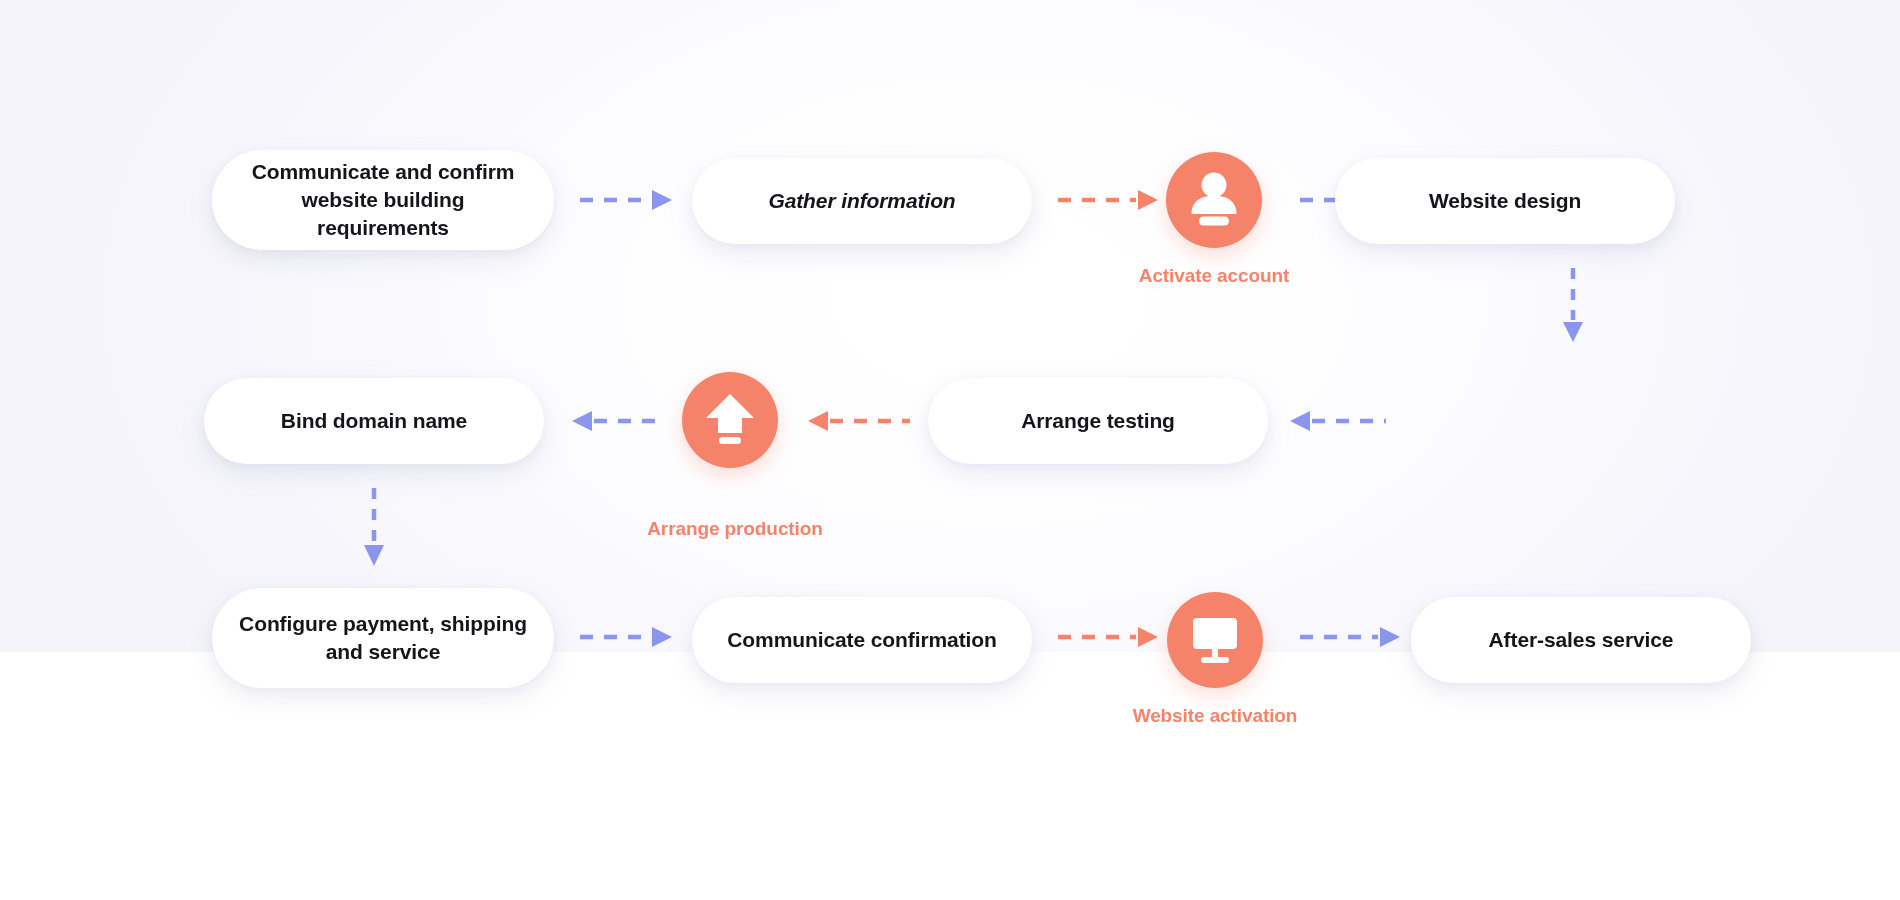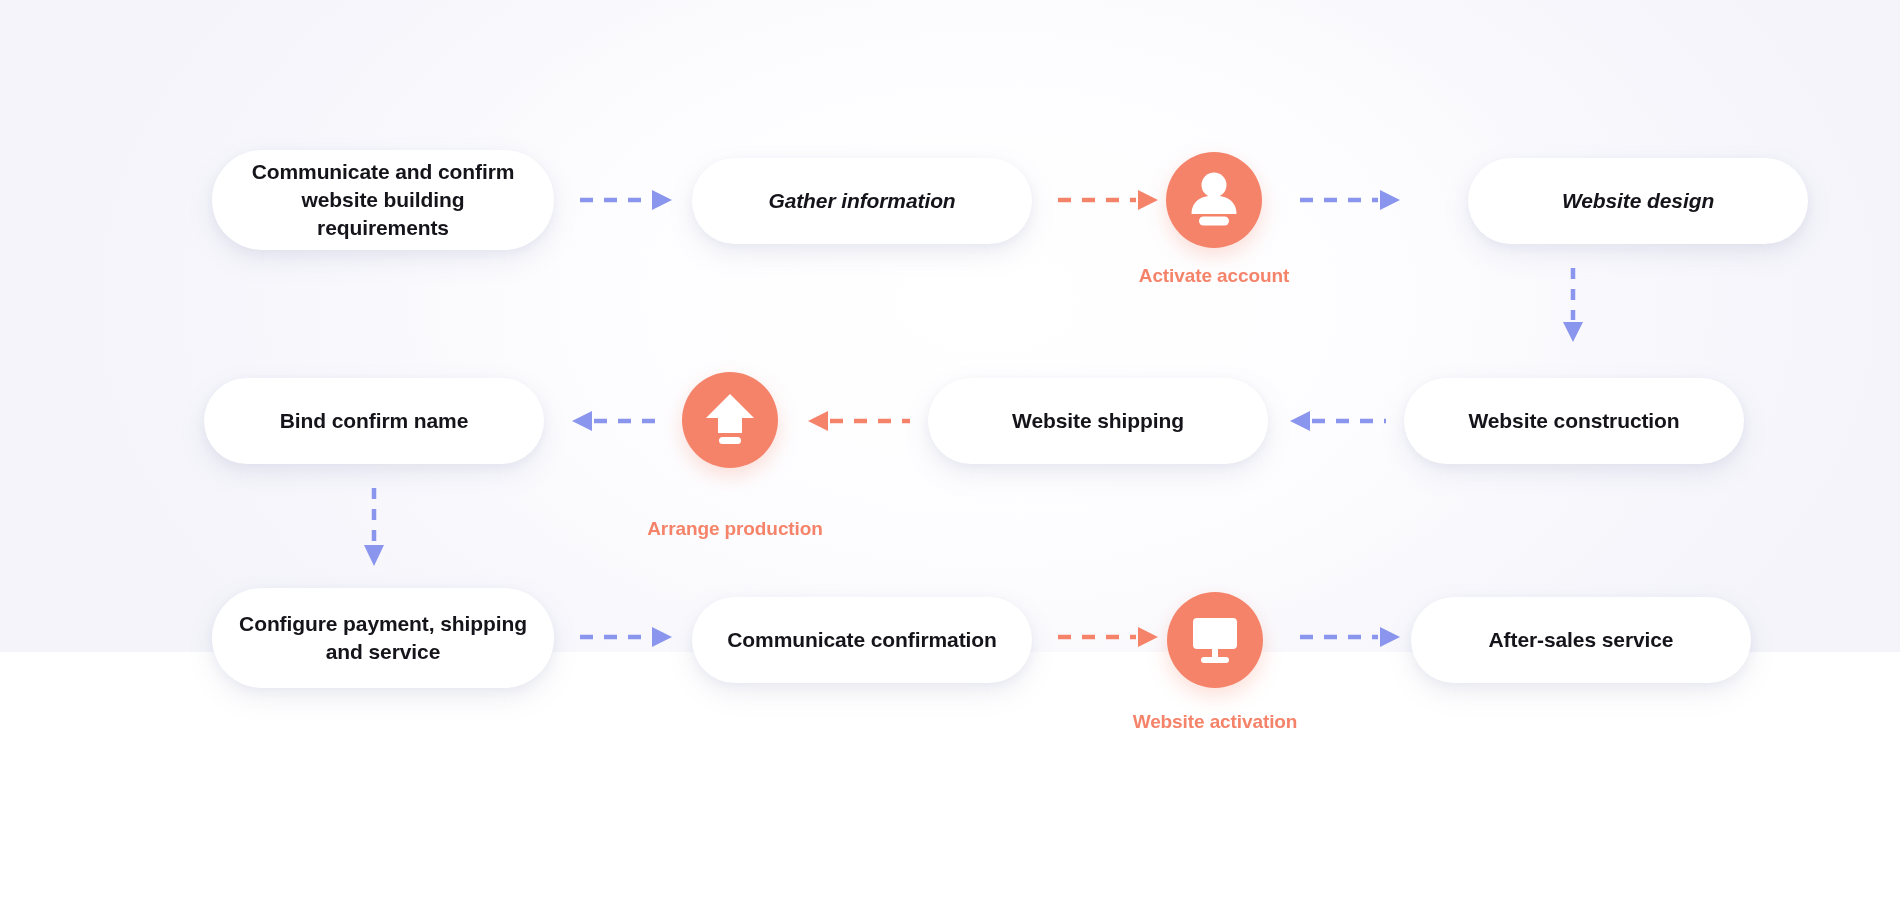--- a/index.html
+++ b/index.html
@@ -123,7 +123,7 @@
     </svg>
   </div>
 
-  <div class="card" style="left:1468px; top:158px; width:340px; height:86px;font-style:italic;">
+  <div class="card" style="left:1335px; top:158px; width:340px; height:86px;">
     <span class="card-text">Website design</span>
   </div>
 

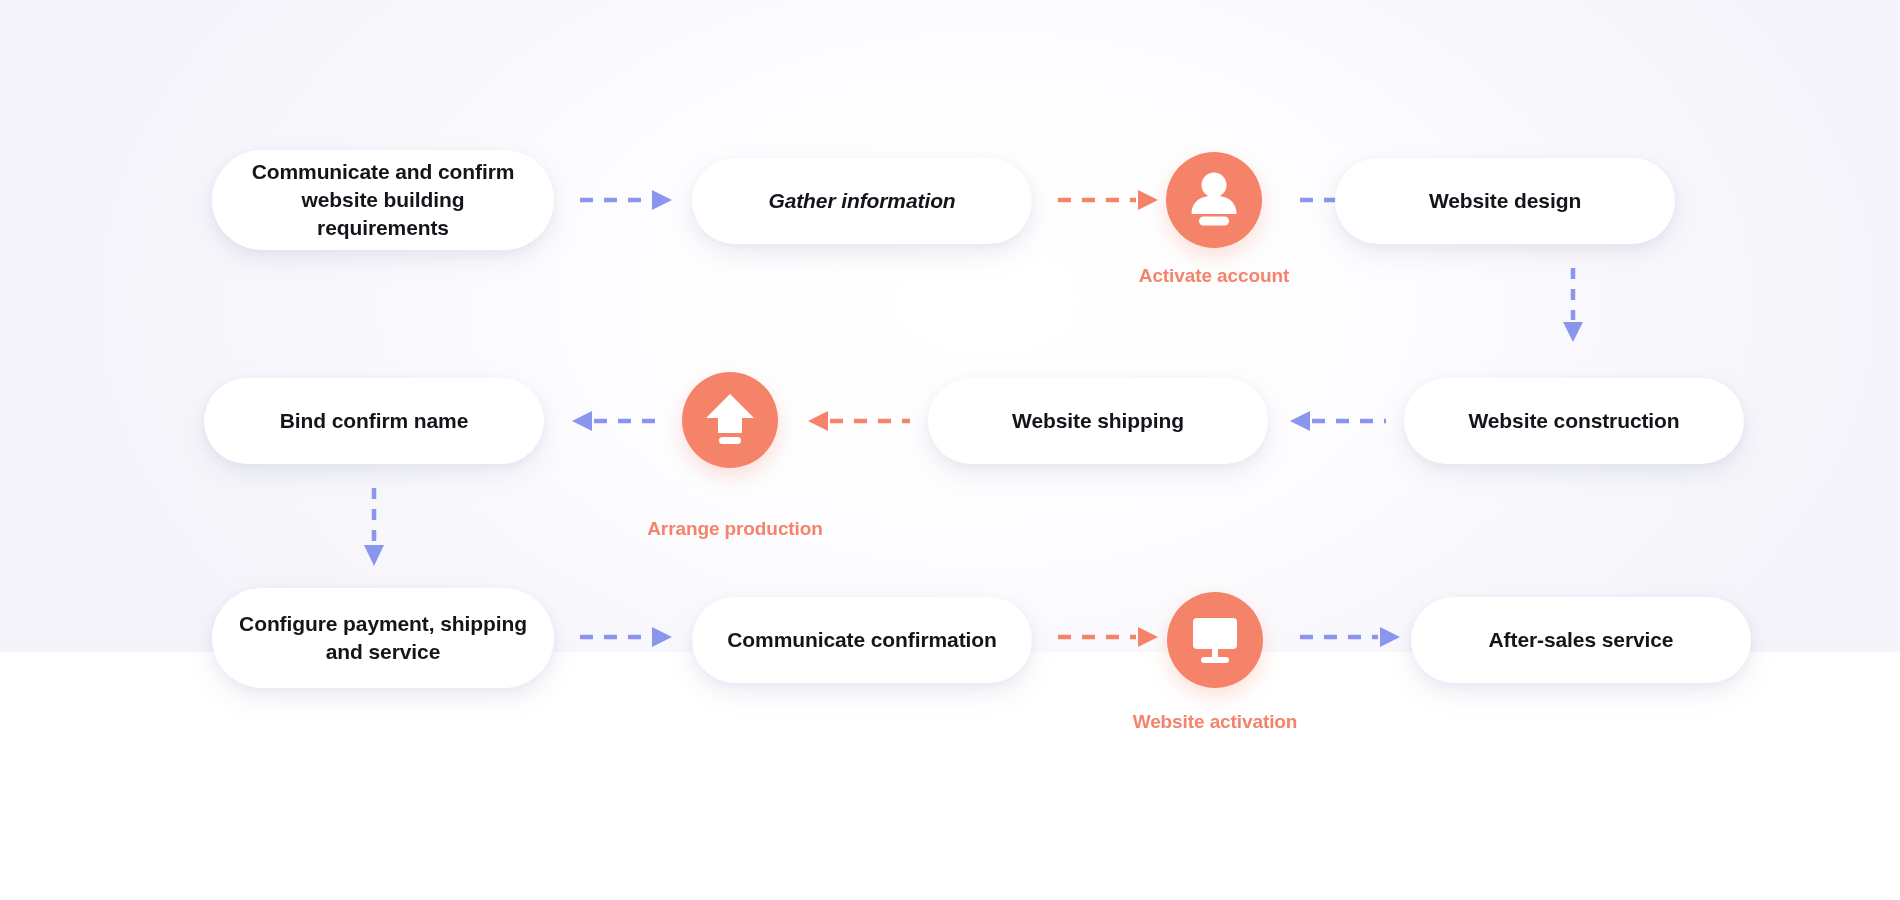--- a/index.html
+++ b/index.html
@@ -135,7 +135,7 @@
   </div>
 
   <div class="card" style="left:204px; top:378px; width:340px; height:86px;">
-    <span class="card-text">Bind confirm name</span>
+    <span class="card-text">Bind domain name</span>
   </div>
 
   <div class="arrow-h" style="left:562px; top:409px; width:110px; height:24px;">

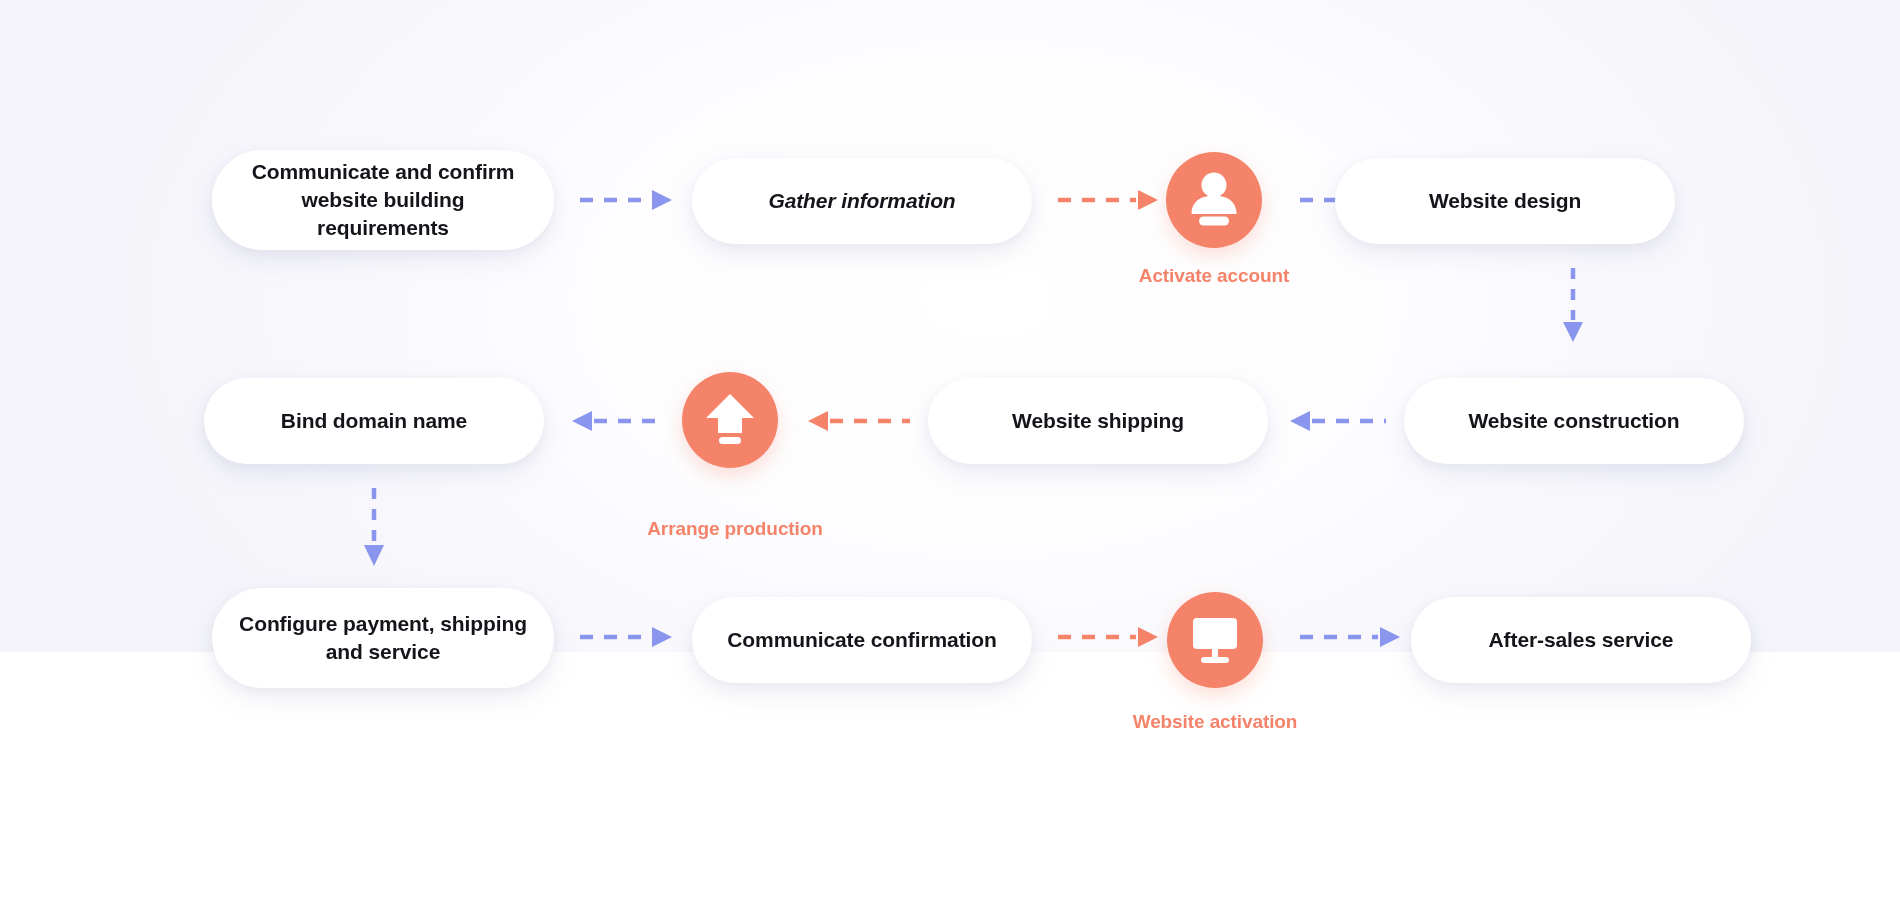--- a/index.html
+++ b/index.html
@@ -165,7 +165,7 @@
   </div>
 
   <div class="card" style="left:928px; top:378px; width:340px; height:86px;">
-    <span class="card-text">Website shipping</span>
+    <span class="card-text">Arrange testing</span>
   </div>
 
   <div class="arrow-h" style="left:1280px; top:409px; width:110px; height:24px;">

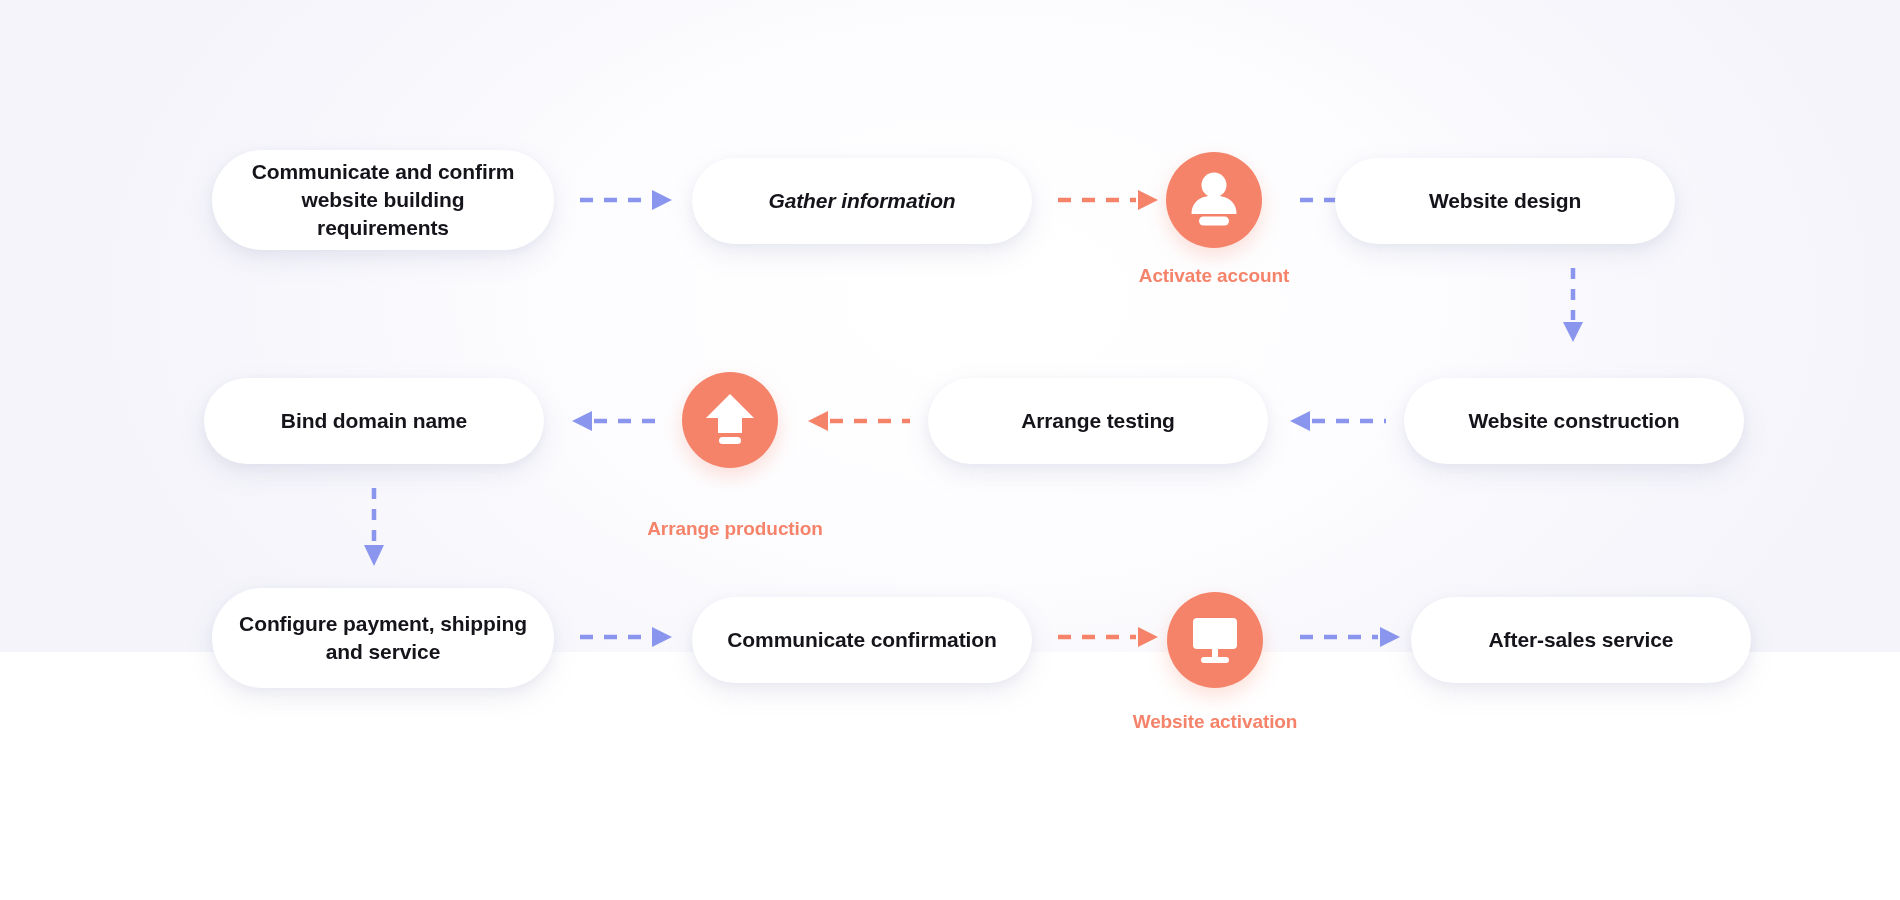--- a/index.html
+++ b/index.html
@@ -175,9 +175,6 @@
     </svg>
   </div>
 
-  <div class="card" style="left:1404px; top:378px; width:340px; height:86px;">
-    <span class="card-text">Website construction</span>
-  </div>
 
   <div class="arrow-v" style="left:362px; top:488px; width:24px; height:84px;">
     <svg width="24" height="84" viewBox="0 0 24 84">

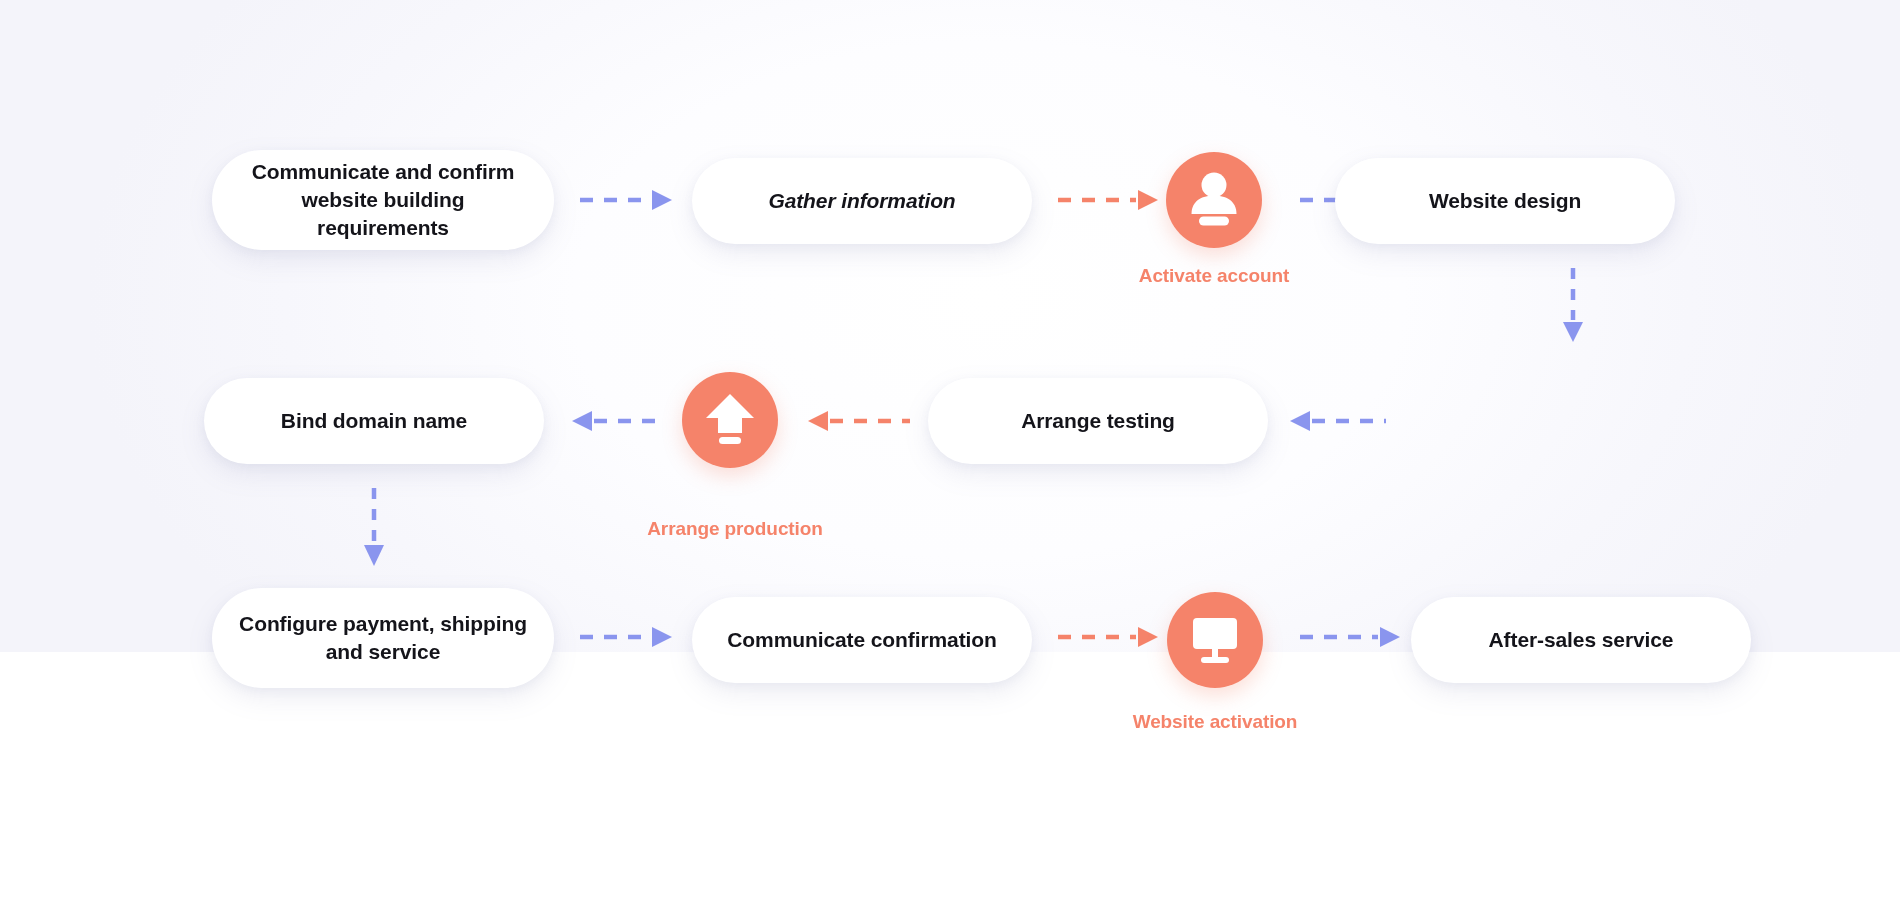--- a/index.html
+++ b/index.html
@@ -215,7 +215,7 @@
       </svg>
     </span>
   </div>
-  <div class="node-label" style="left:1215px; top:705px; color:#f5836a;margin-top:6px;">
+  <div class="node-label" style="left:1215px; top:705px; color:#f5836a;">
     <span>Website activation</span>
   </div>
 

